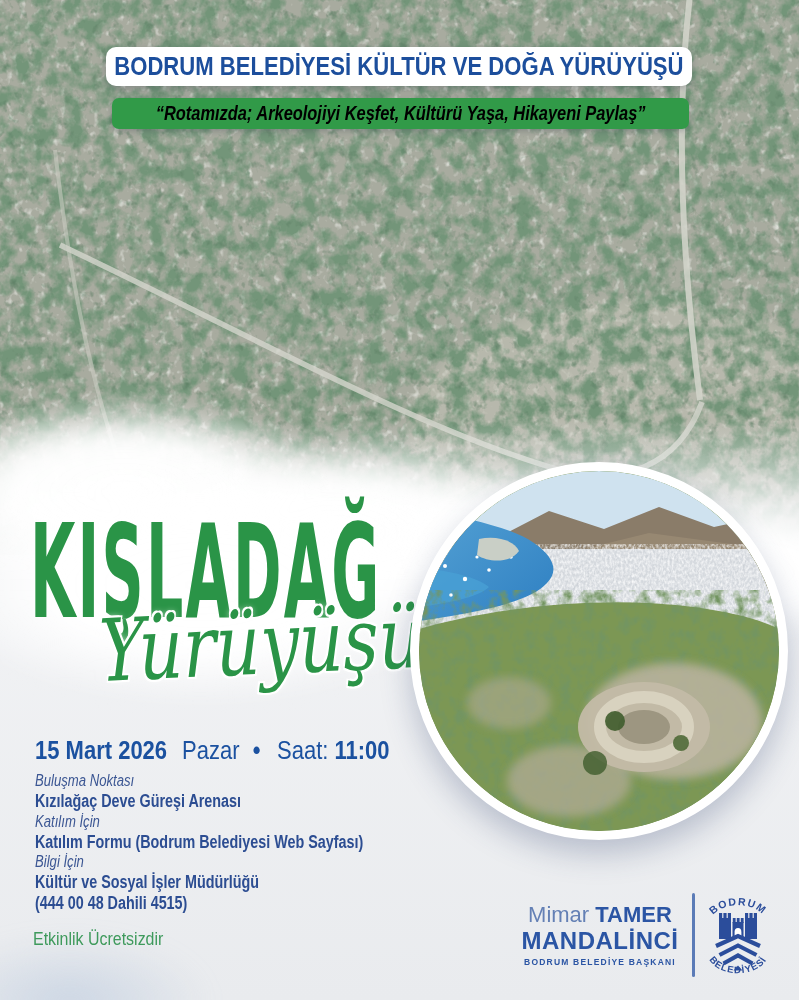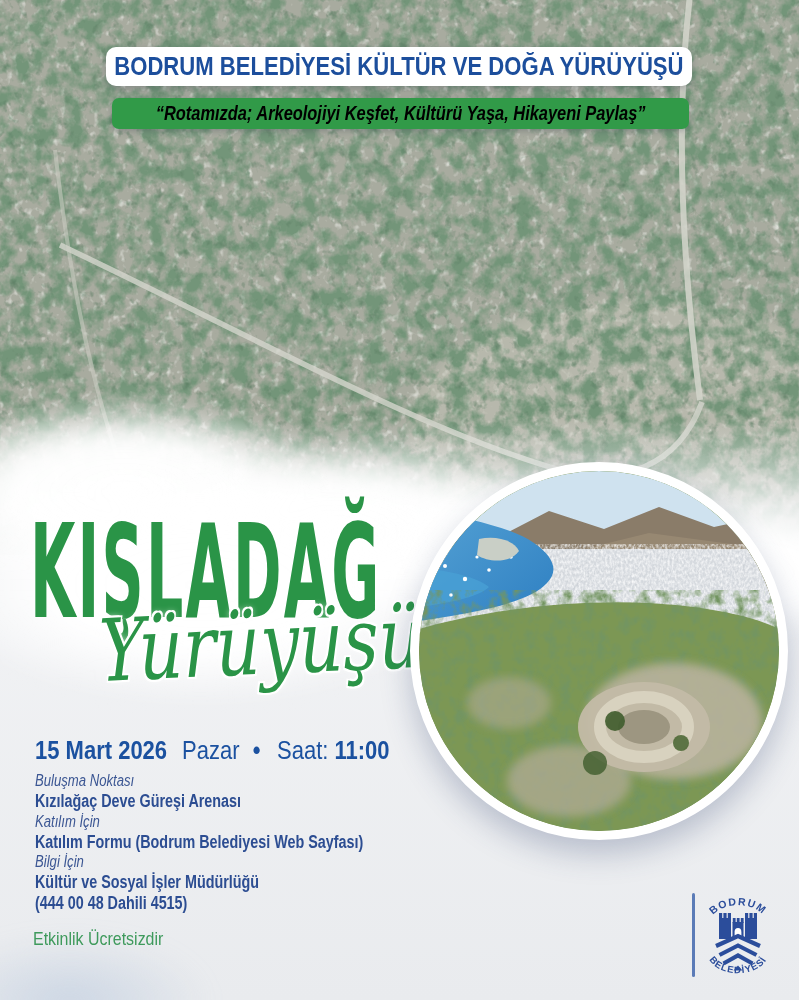--- a/index.html
+++ b/index.html
@@ -198,6 +198,14 @@
 
   <div class="free-note">Etkinlik Ücretsizdir</div>
 
+  <div class="signature">
+    <div class="sig-line1">
+      <span class="sig-prefix">Mimar</span>
+      <span class="sig-first">TAMER</span>
+    </div>
+    <div class="sig-last">MANDALİNCİ</div>
+    <div class="sig-role">BODRUM BELEDİYE BAŞKANI</div>
+  </div>
   <div class="sig-divider"></div>
 
   <div class="logo">

